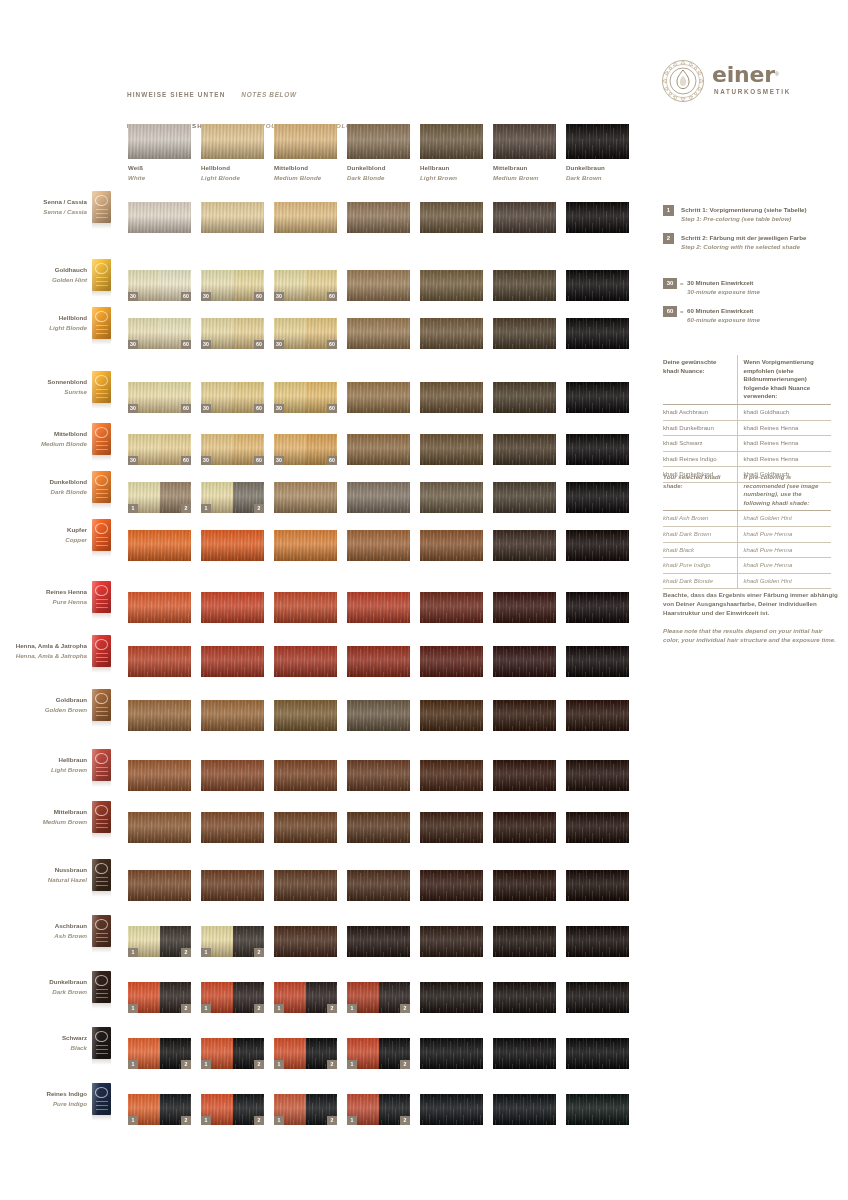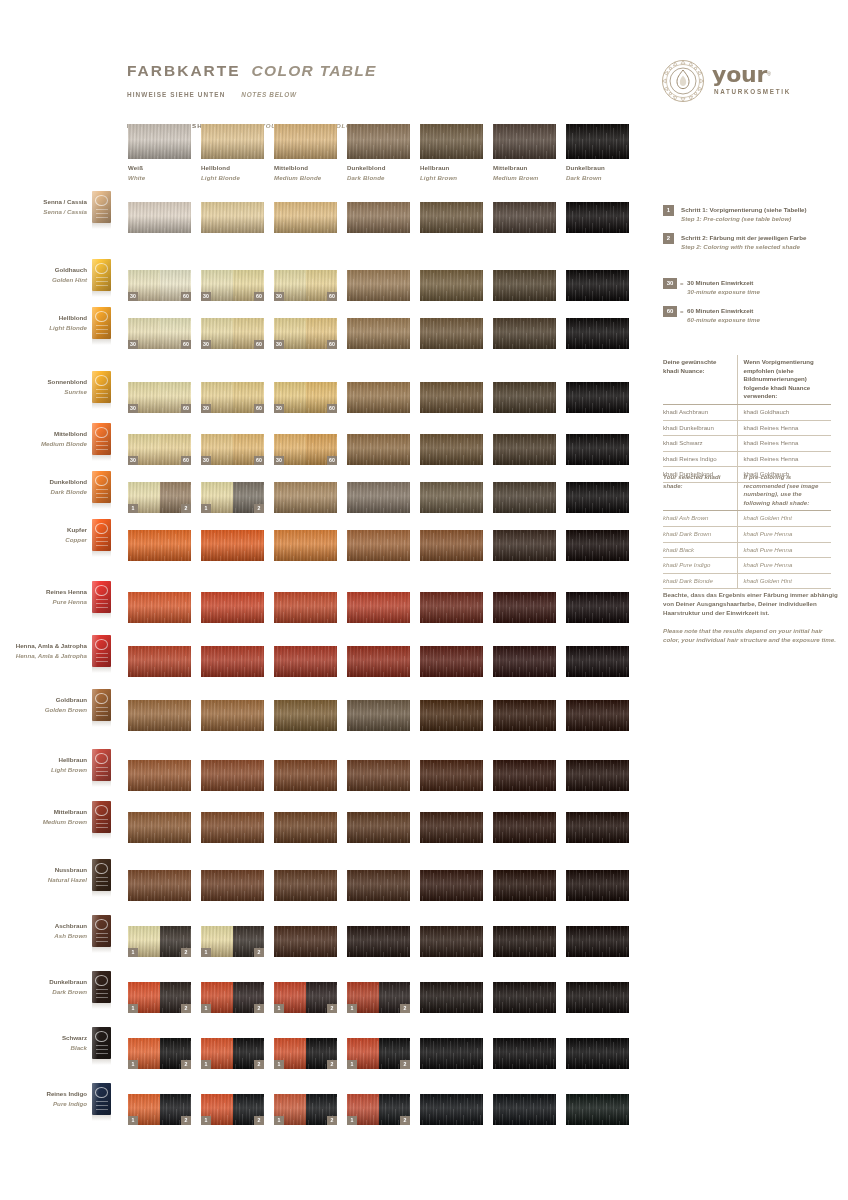--- a/index.html
+++ b/index.html
@@ -115,9 +115,6 @@
 
 <div id="page">
 
-  <div class="hdr-title">
-    <span class="hdr-de">FARBKARTE</span><span class="hdr-en">COLOR TABLE</span>
-  </div>
   <div class="hdr-sub">
     <span class="hdr-sub-de">HINWEISE SIEHE UNTEN</span><span class="hdr-sub-en">NOTES BELOW</span>
   </div>

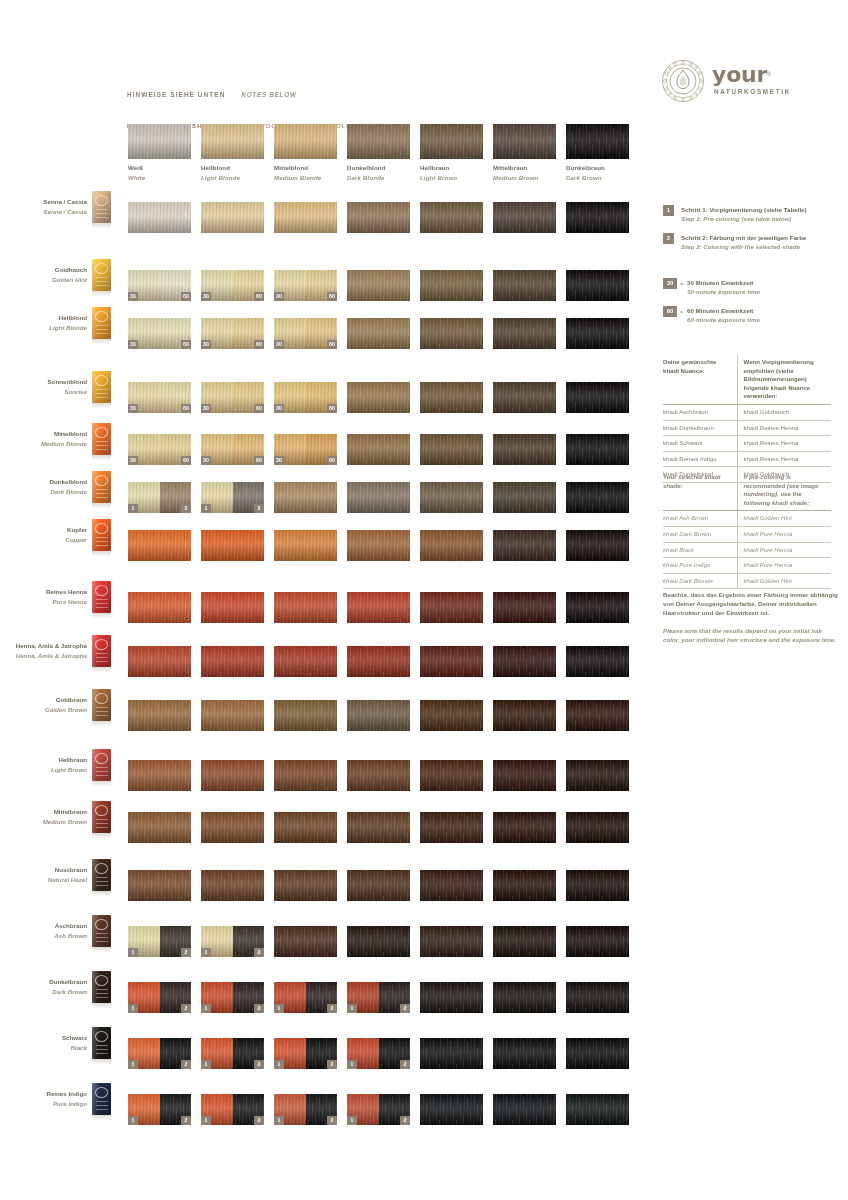--- a/index.html
+++ b/index.html
@@ -149,7 +149,7 @@
       <path d="M23 17.5 C25 20 26.2 21.8 26.2 24 C26.2 26.4 24.8 28 23 28 C21.2 28 19.8 26.4 19.8 24 C19.8 21.8 21 20 23 17.5 Z" fill="#c9bba4" opacity="0.55"></path>
     </svg>
     <div class="logo-word">
-      <span class="logo-khadi">your</span><span class="logo-reg">®</span>
+      <span class="logo-khadi">einer</span><span class="logo-reg">®</span>
     </div>
     <div class="logo-sub">NATURKOSMETIK</div>
   </div>

